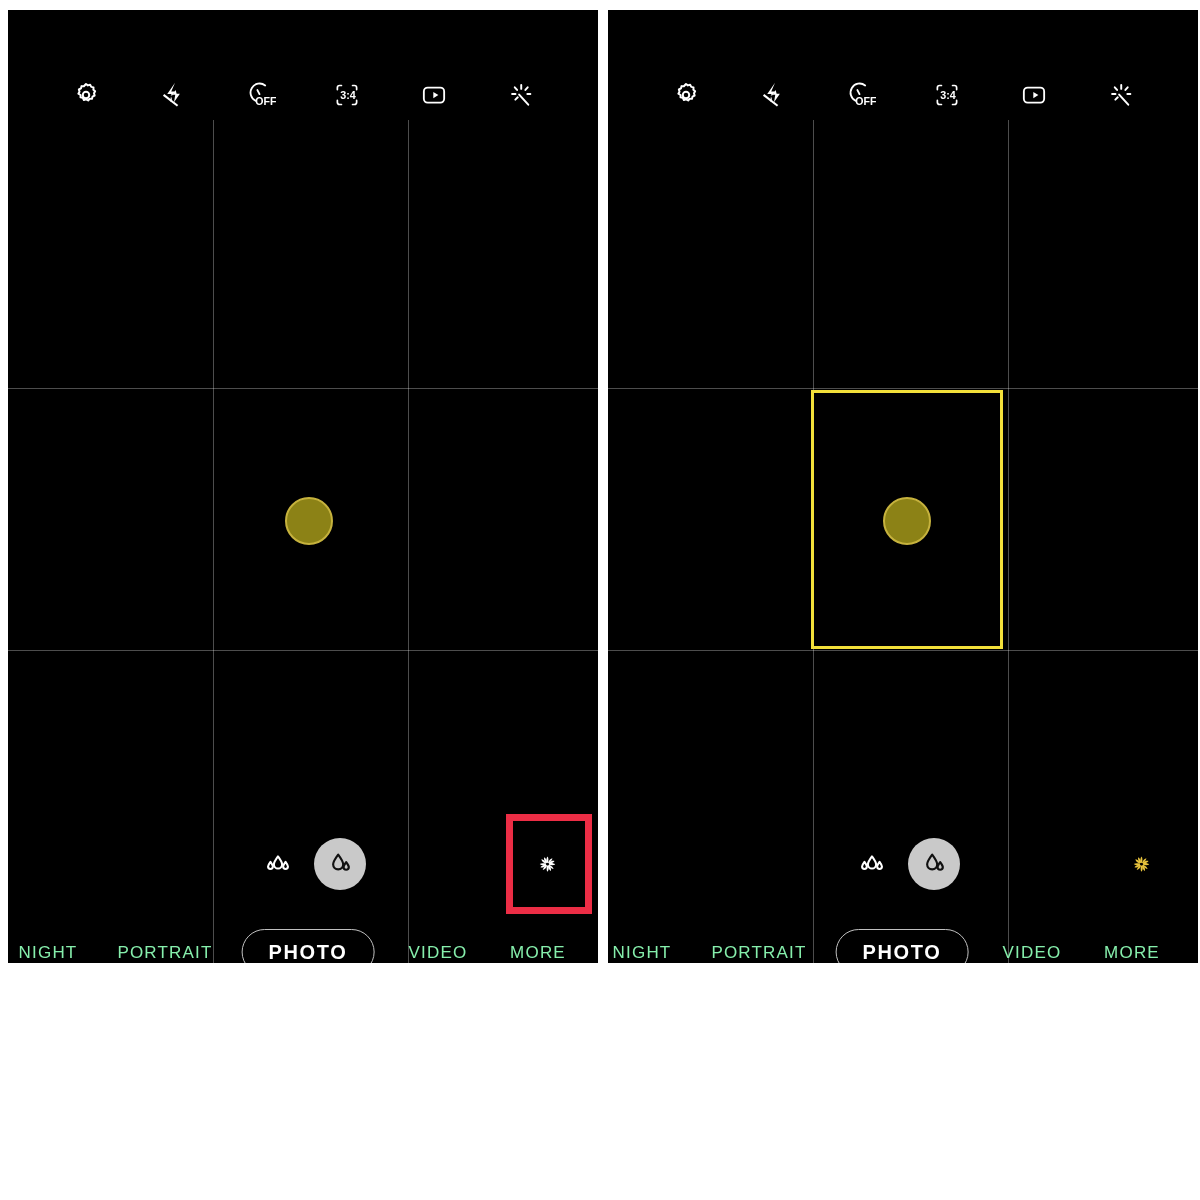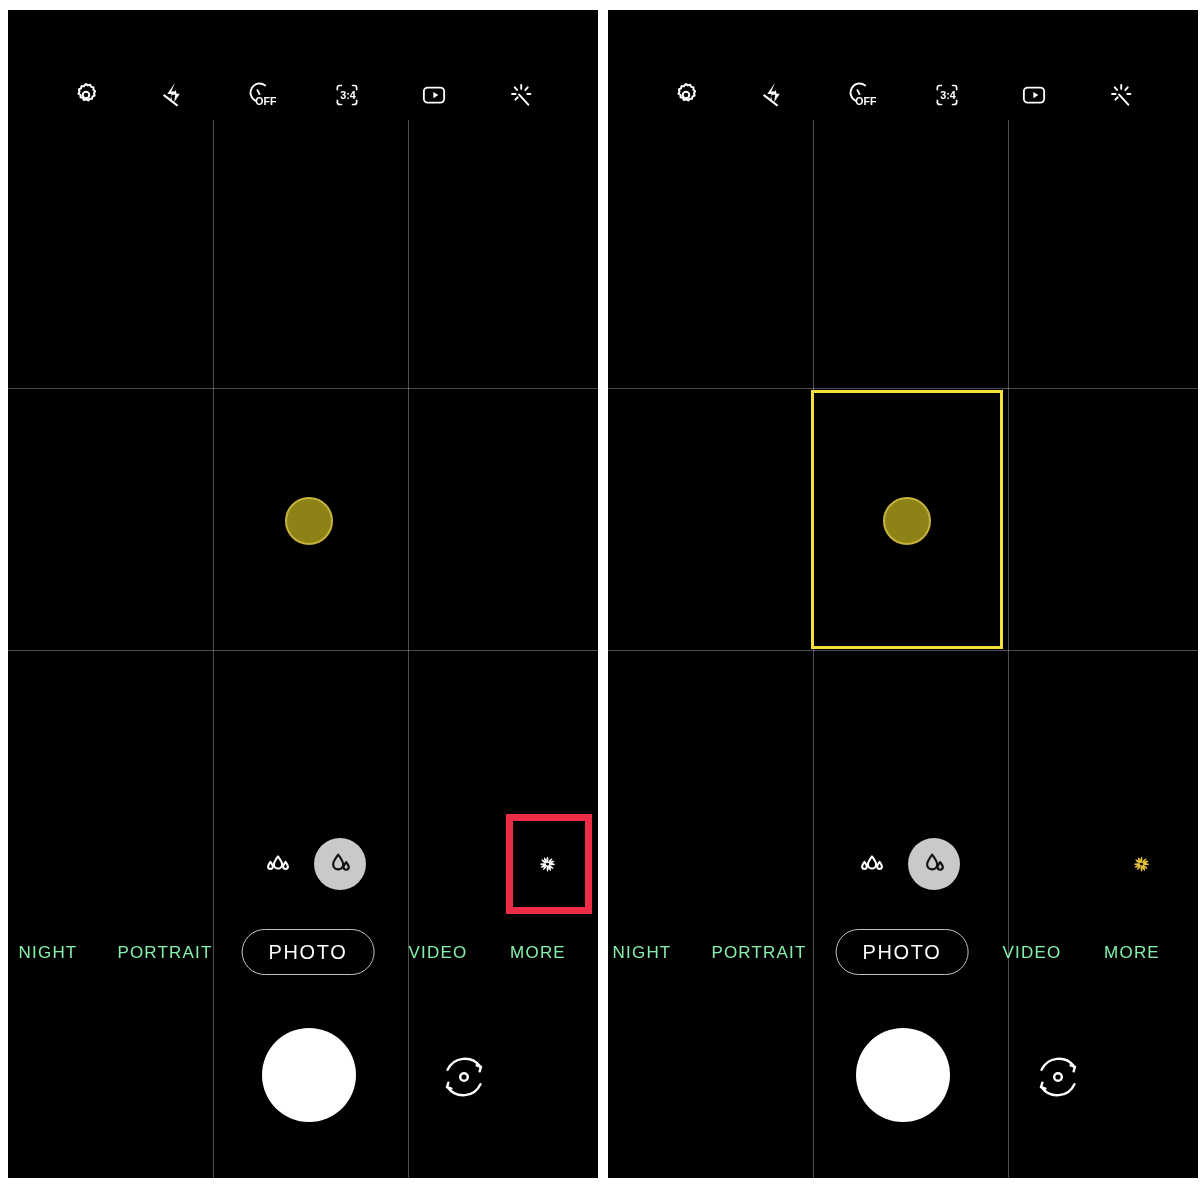--- a/index.html
+++ b/index.html
@@ -21,7 +21,7 @@
   .panel {
     position: relative;
     width: 590px;
-    height: 1168px;
+    height: 953px;
     background: #000000;
     overflow: hidden;
     flex: 0 0 auto;

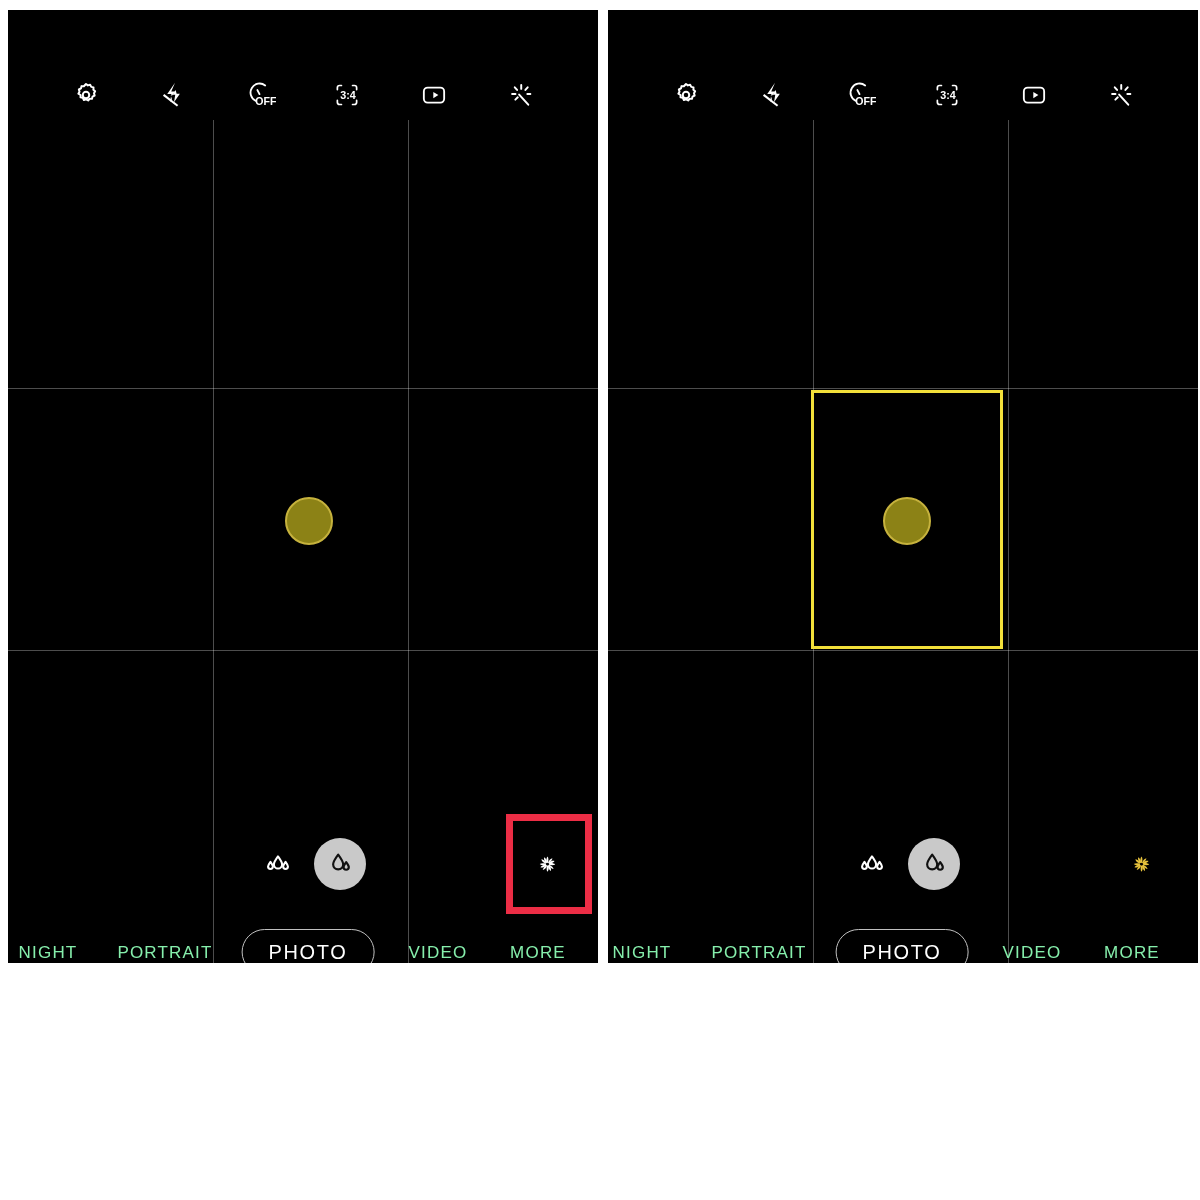--- a/index.html
+++ b/index.html
@@ -146,6 +146,7 @@
     font-size: 20px;
     color: #ffffff;
     letter-spacing: 1.6px;
+    font-weight: bold;
   }
 
   

